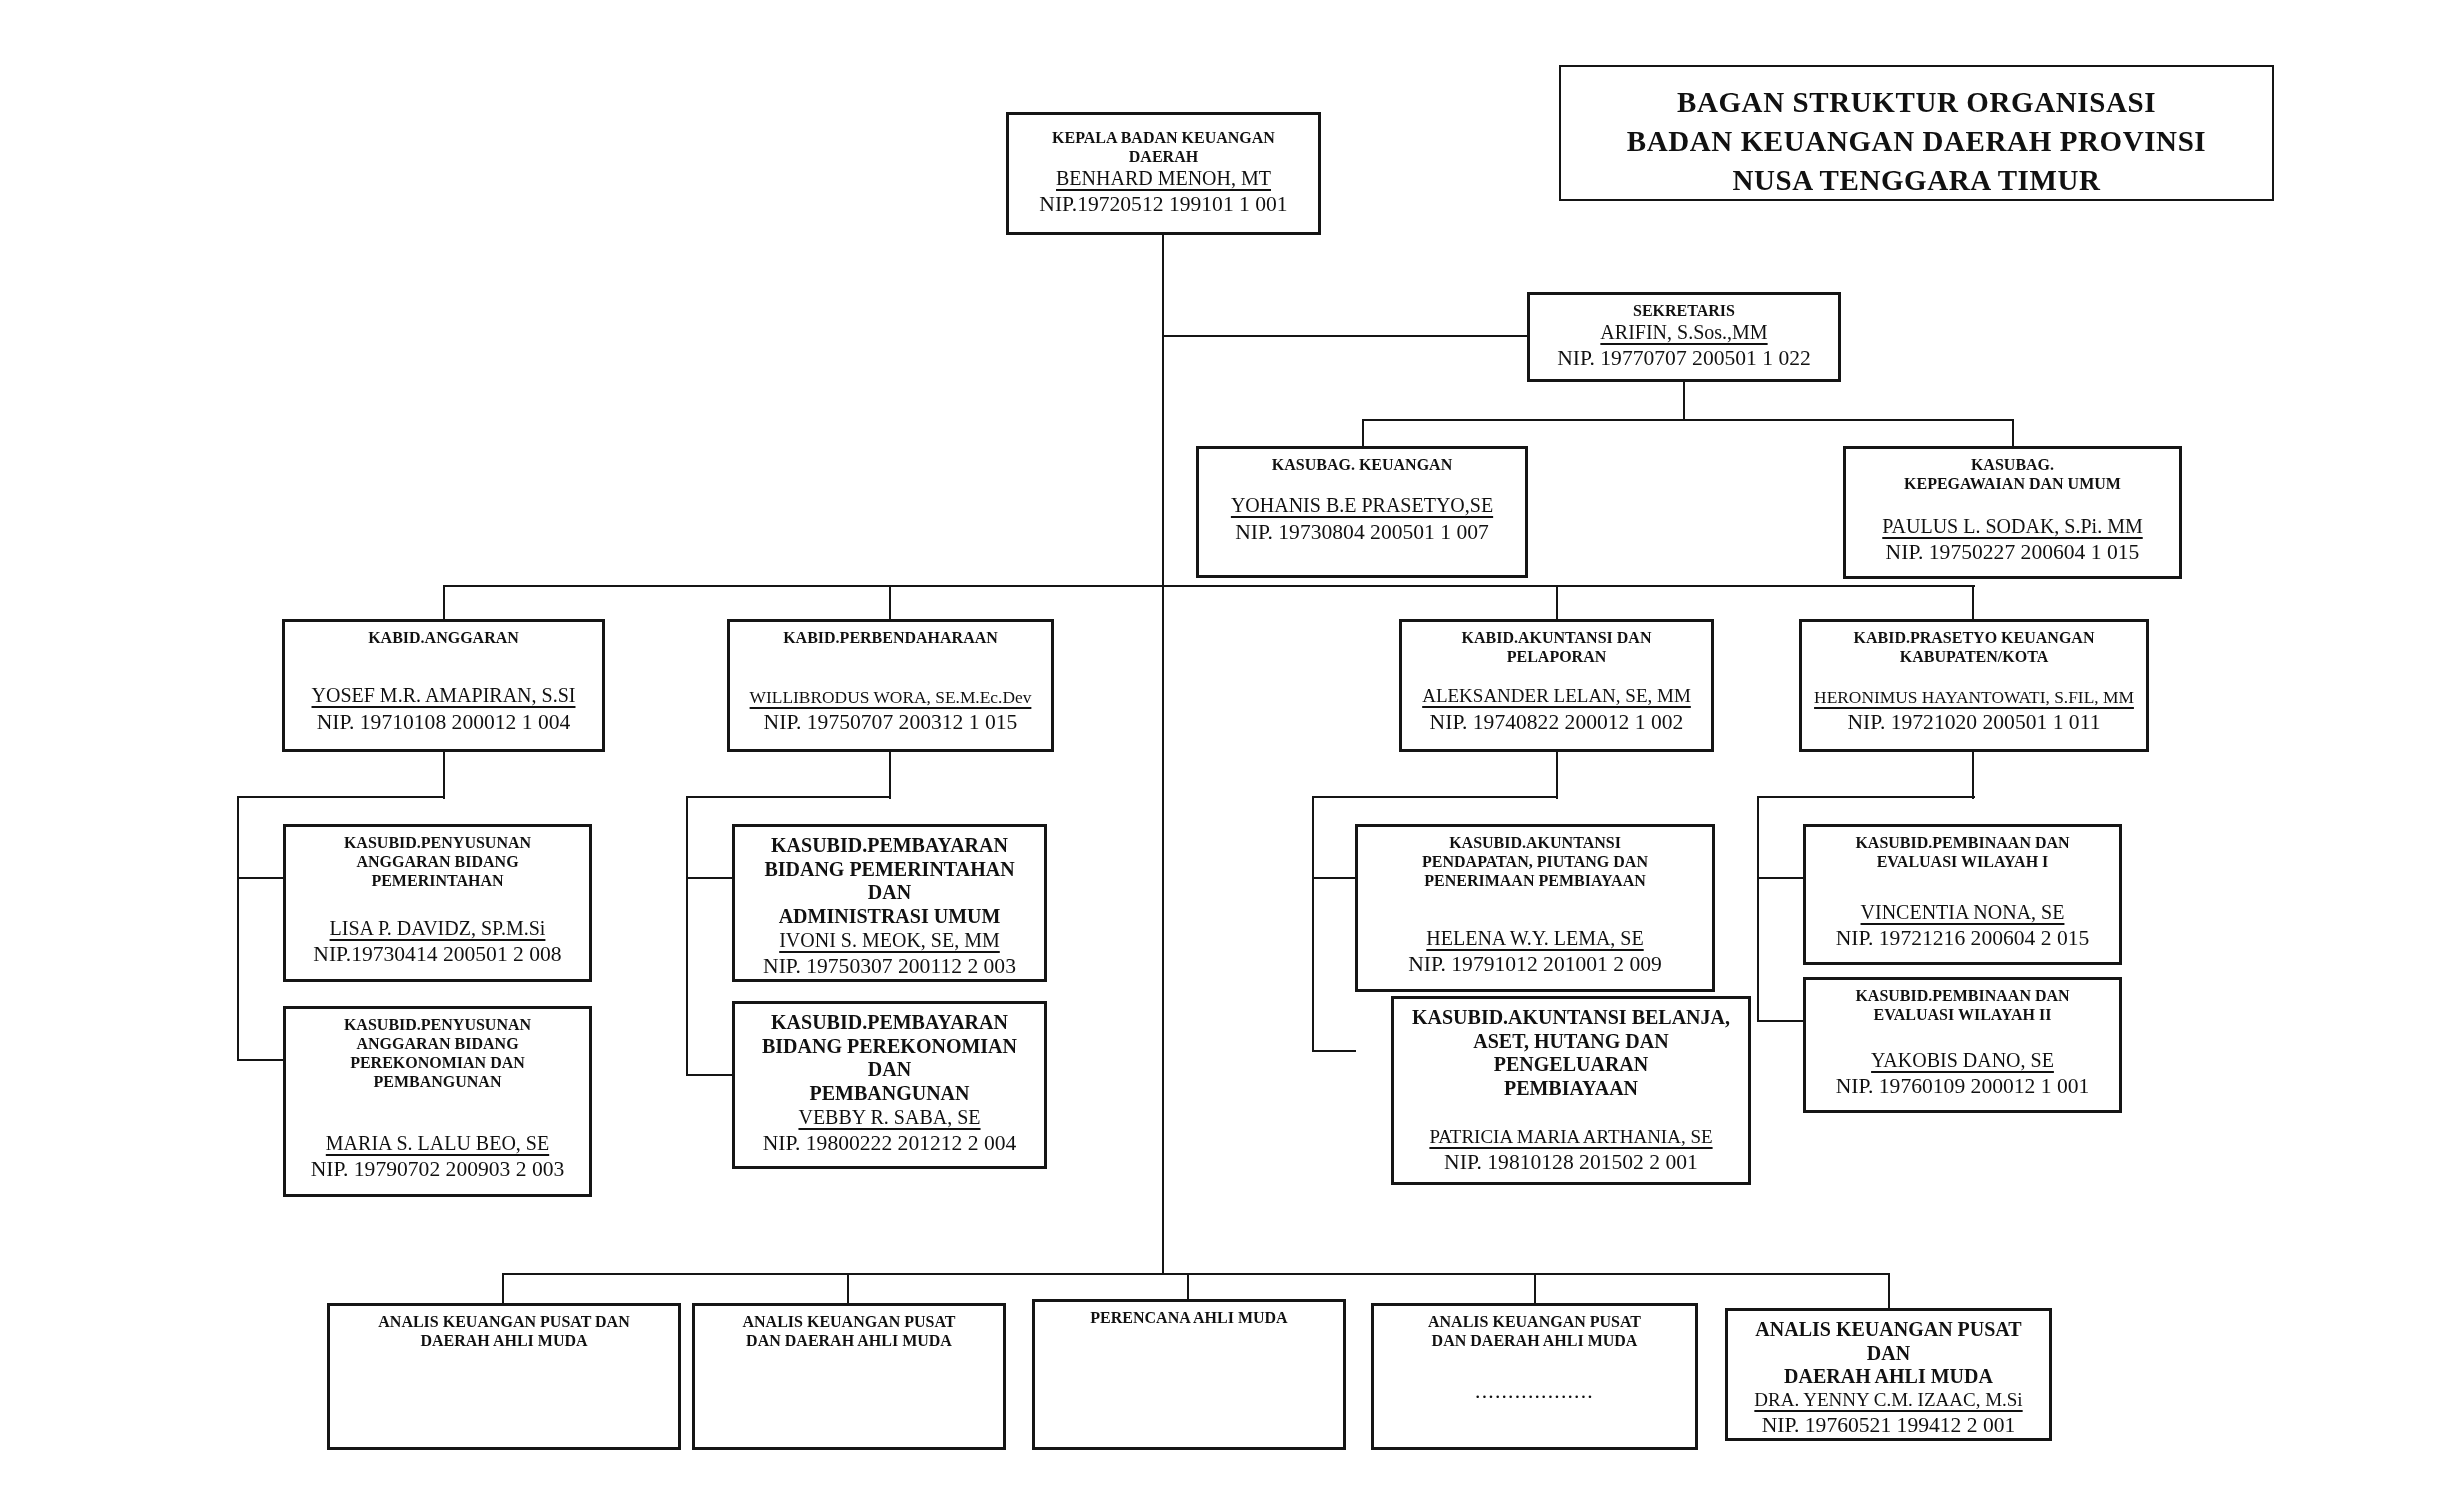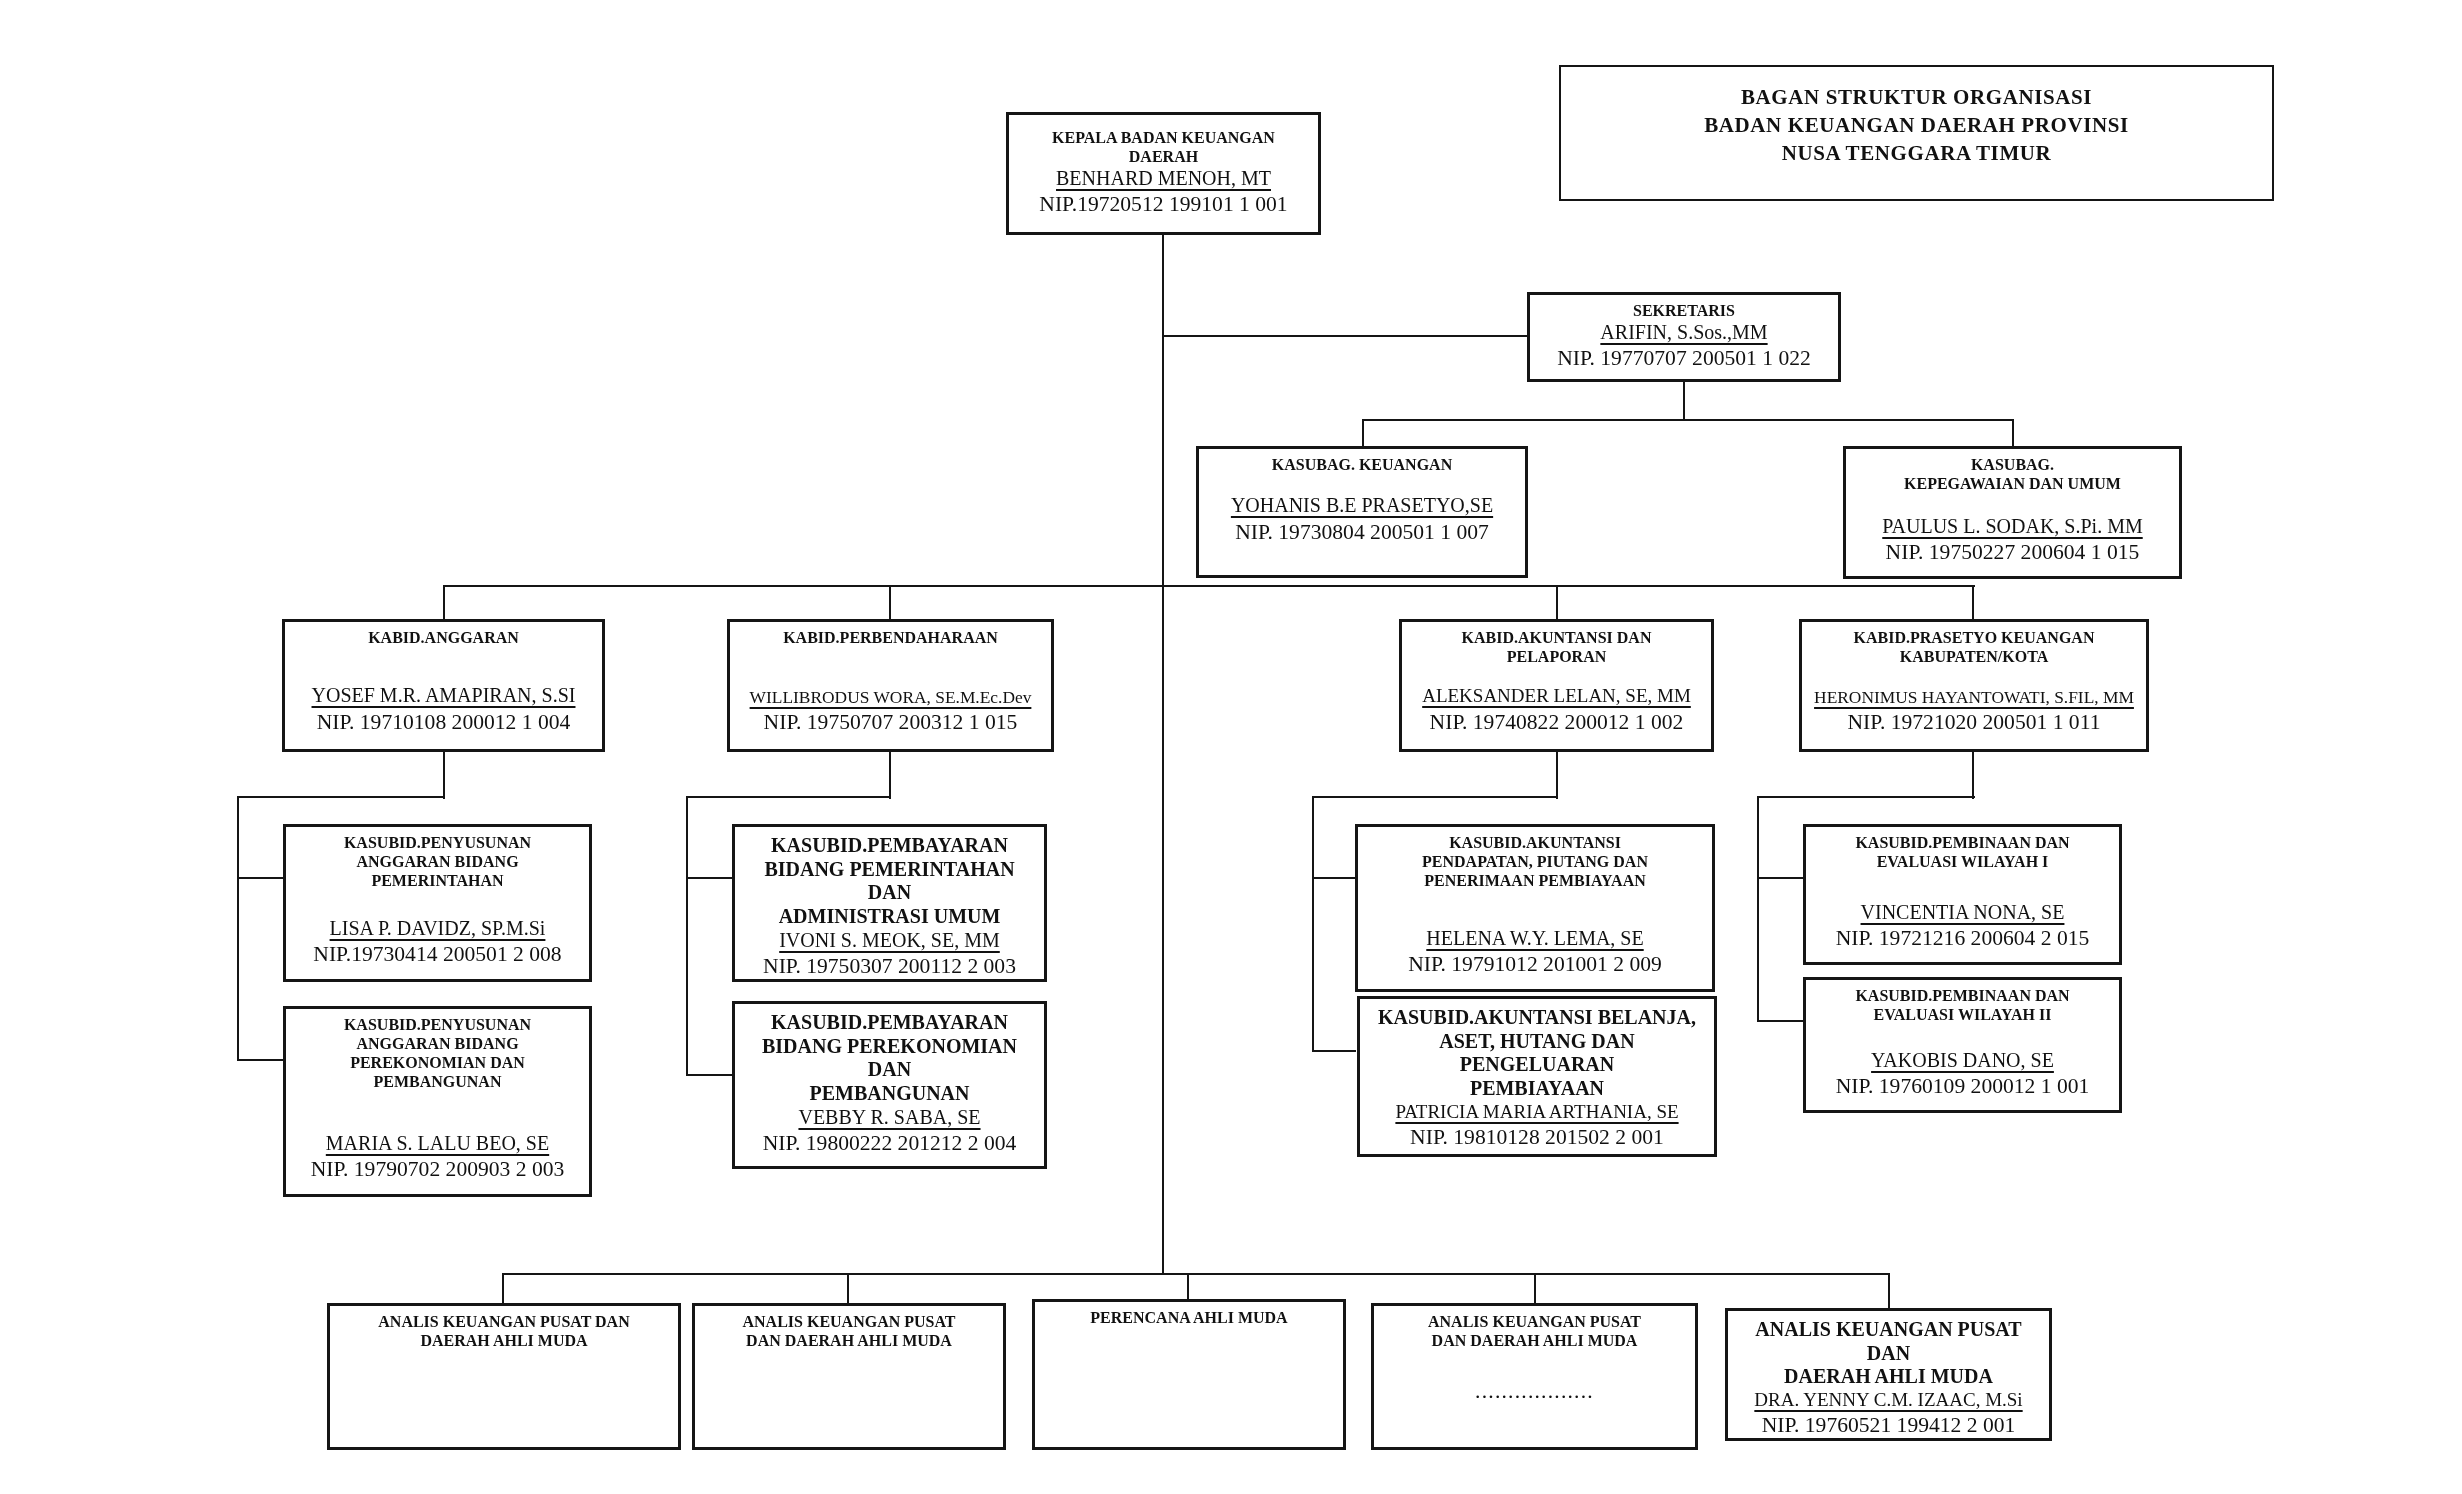--- a/index.html
+++ b/index.html
@@ -41,7 +41,7 @@
     display:flex;flex-direction:column;justify-content:flex-start;
     align-items:center;text-align:center;padding-top:15.6px;
   }
-  .chart-title div{font-weight:bold;font-size:21px;line-height:1.35;letter-spacing:0.6px;}
+  .chart-title div{font-weight:bold;font-size:29px;line-height:1.35;letter-spacing:0.6px;}
 
   
   .line{position:absolute;background:#151515;}

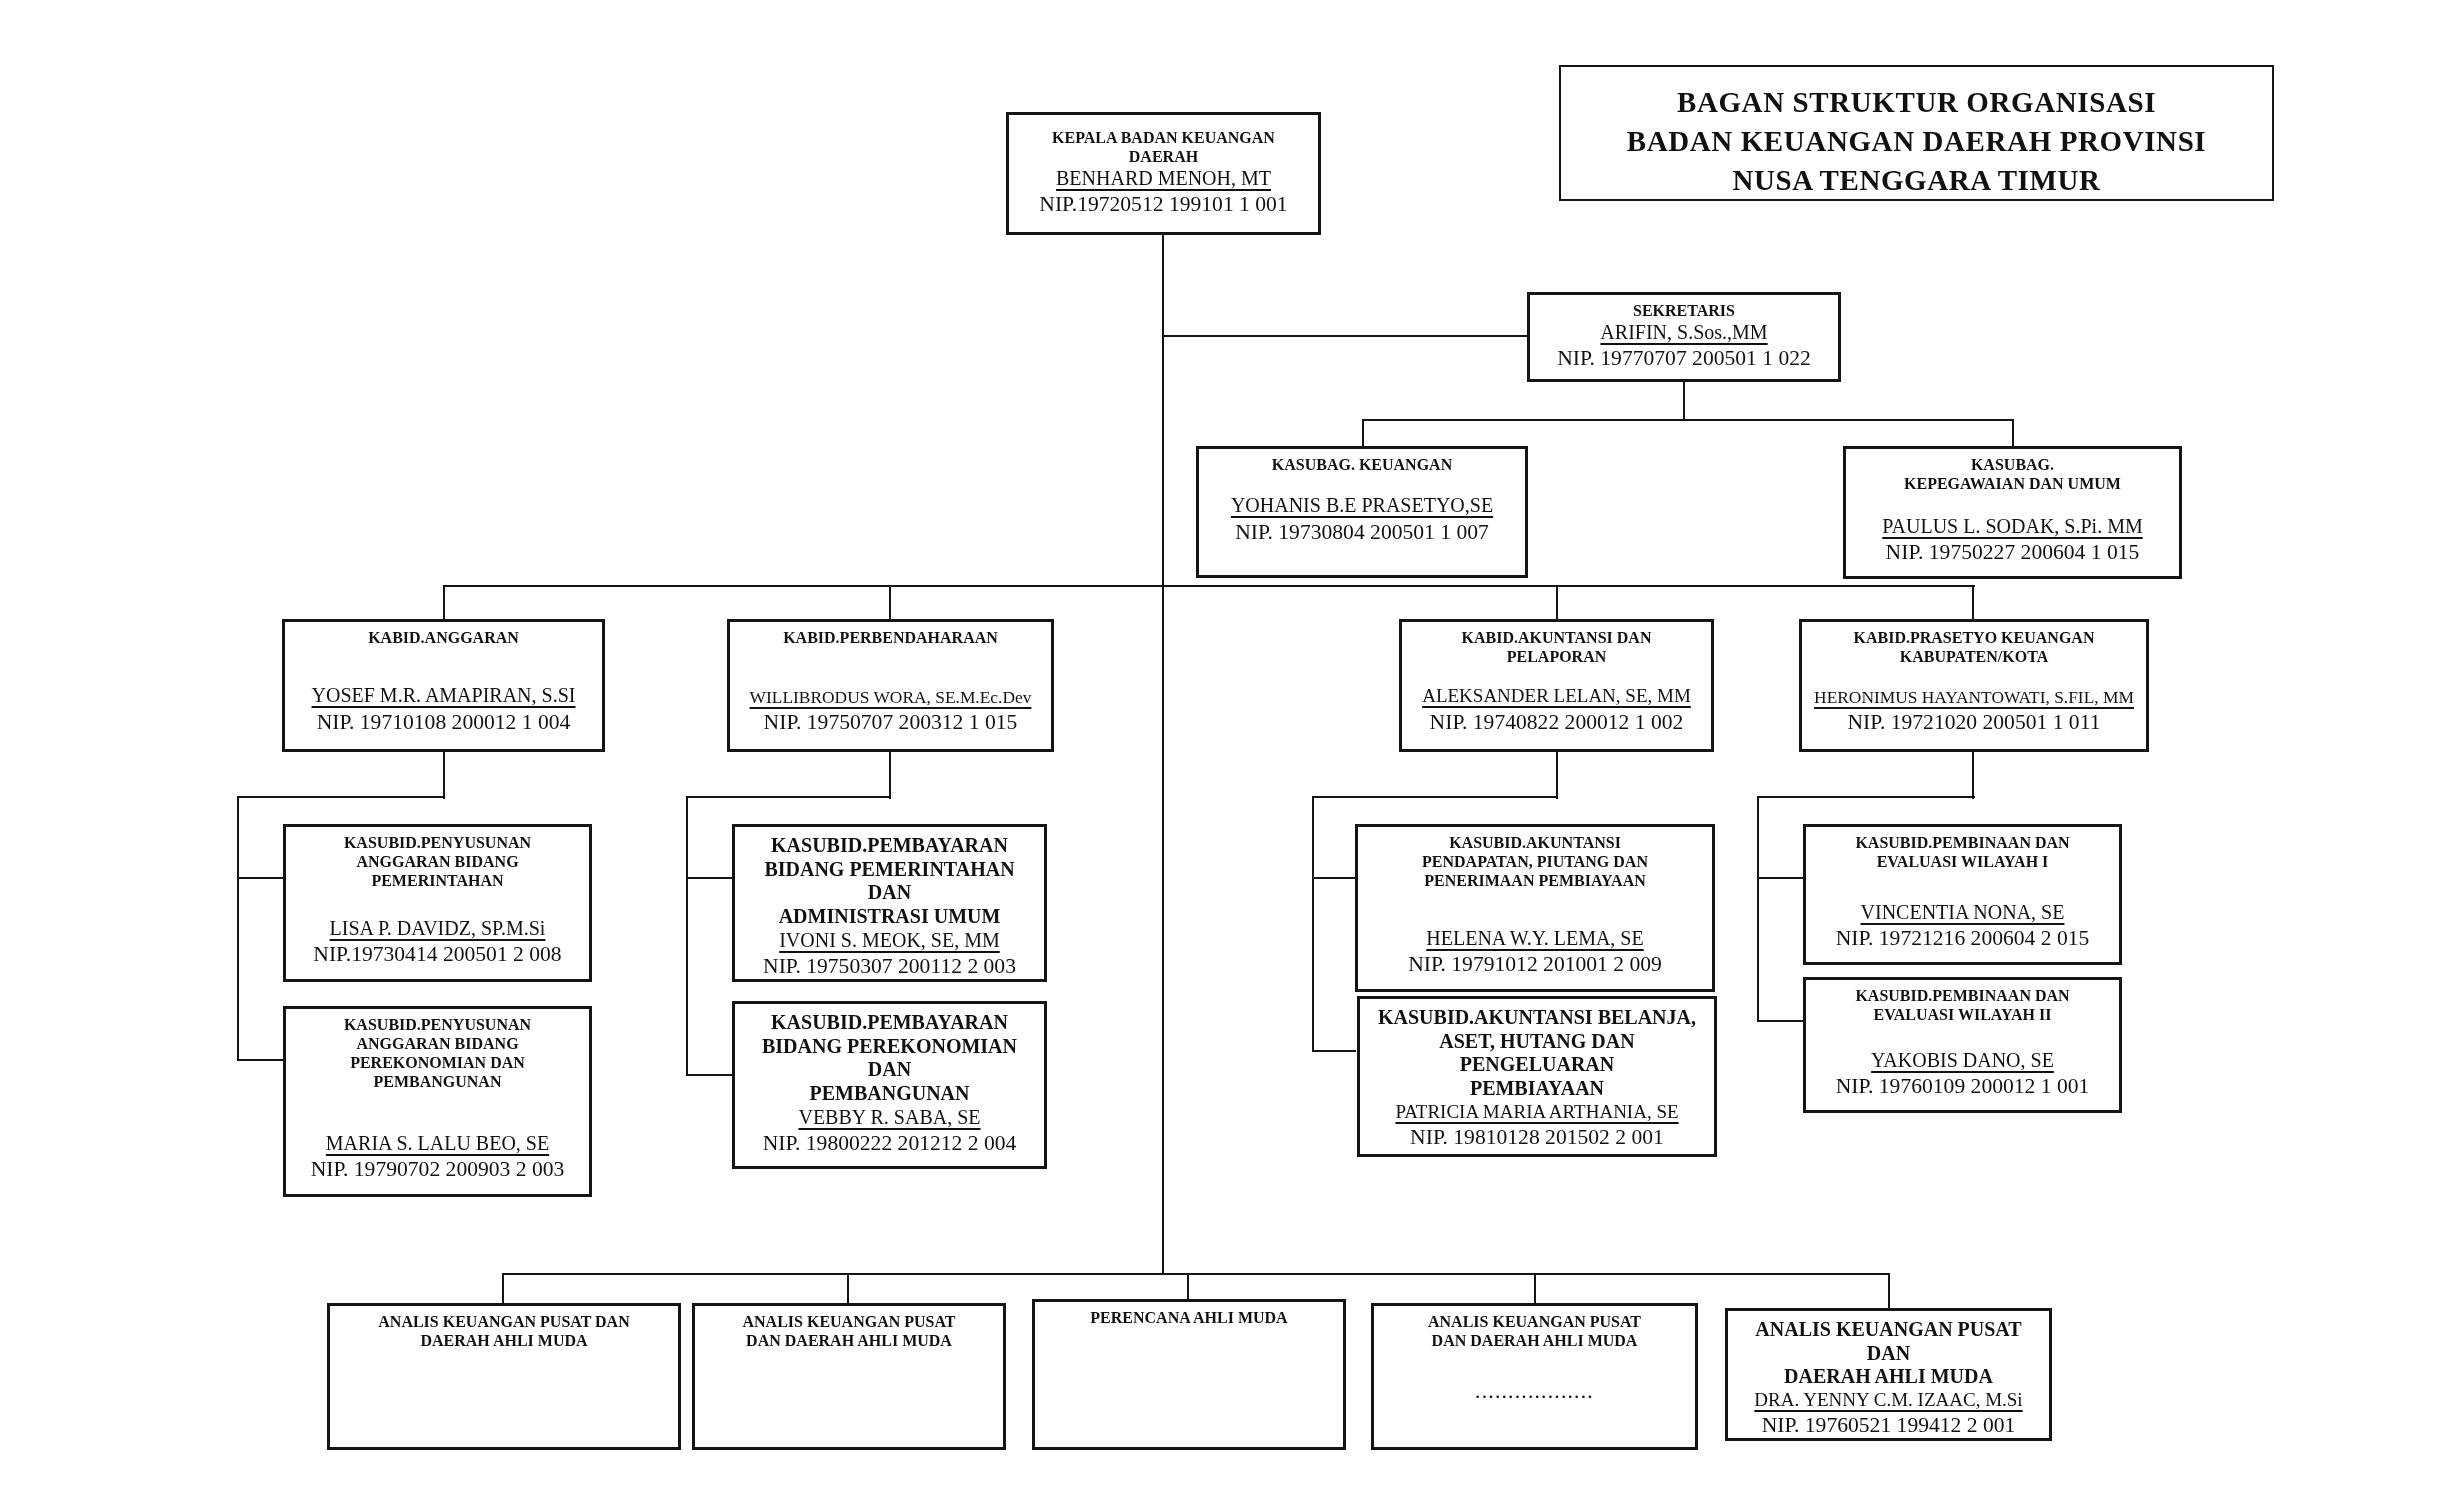--- a/index.html
+++ b/index.html
@@ -219,7 +219,7 @@
     </div>
   </div>
 
-  <div class="node" style="left:1357px;top:996px;width:360px;height:161px;padding-bottom:6px;">
+  <div class="node" style="left:1391px;top:996px;width:360px;height:189px;padding-bottom:6px;">
     <div class="title t-sm">KASUBID.AKUNTANSI BELANJA,
 ASET, HUTANG DAN PENGELUARAN
 PEMBIAYAAN</div>

